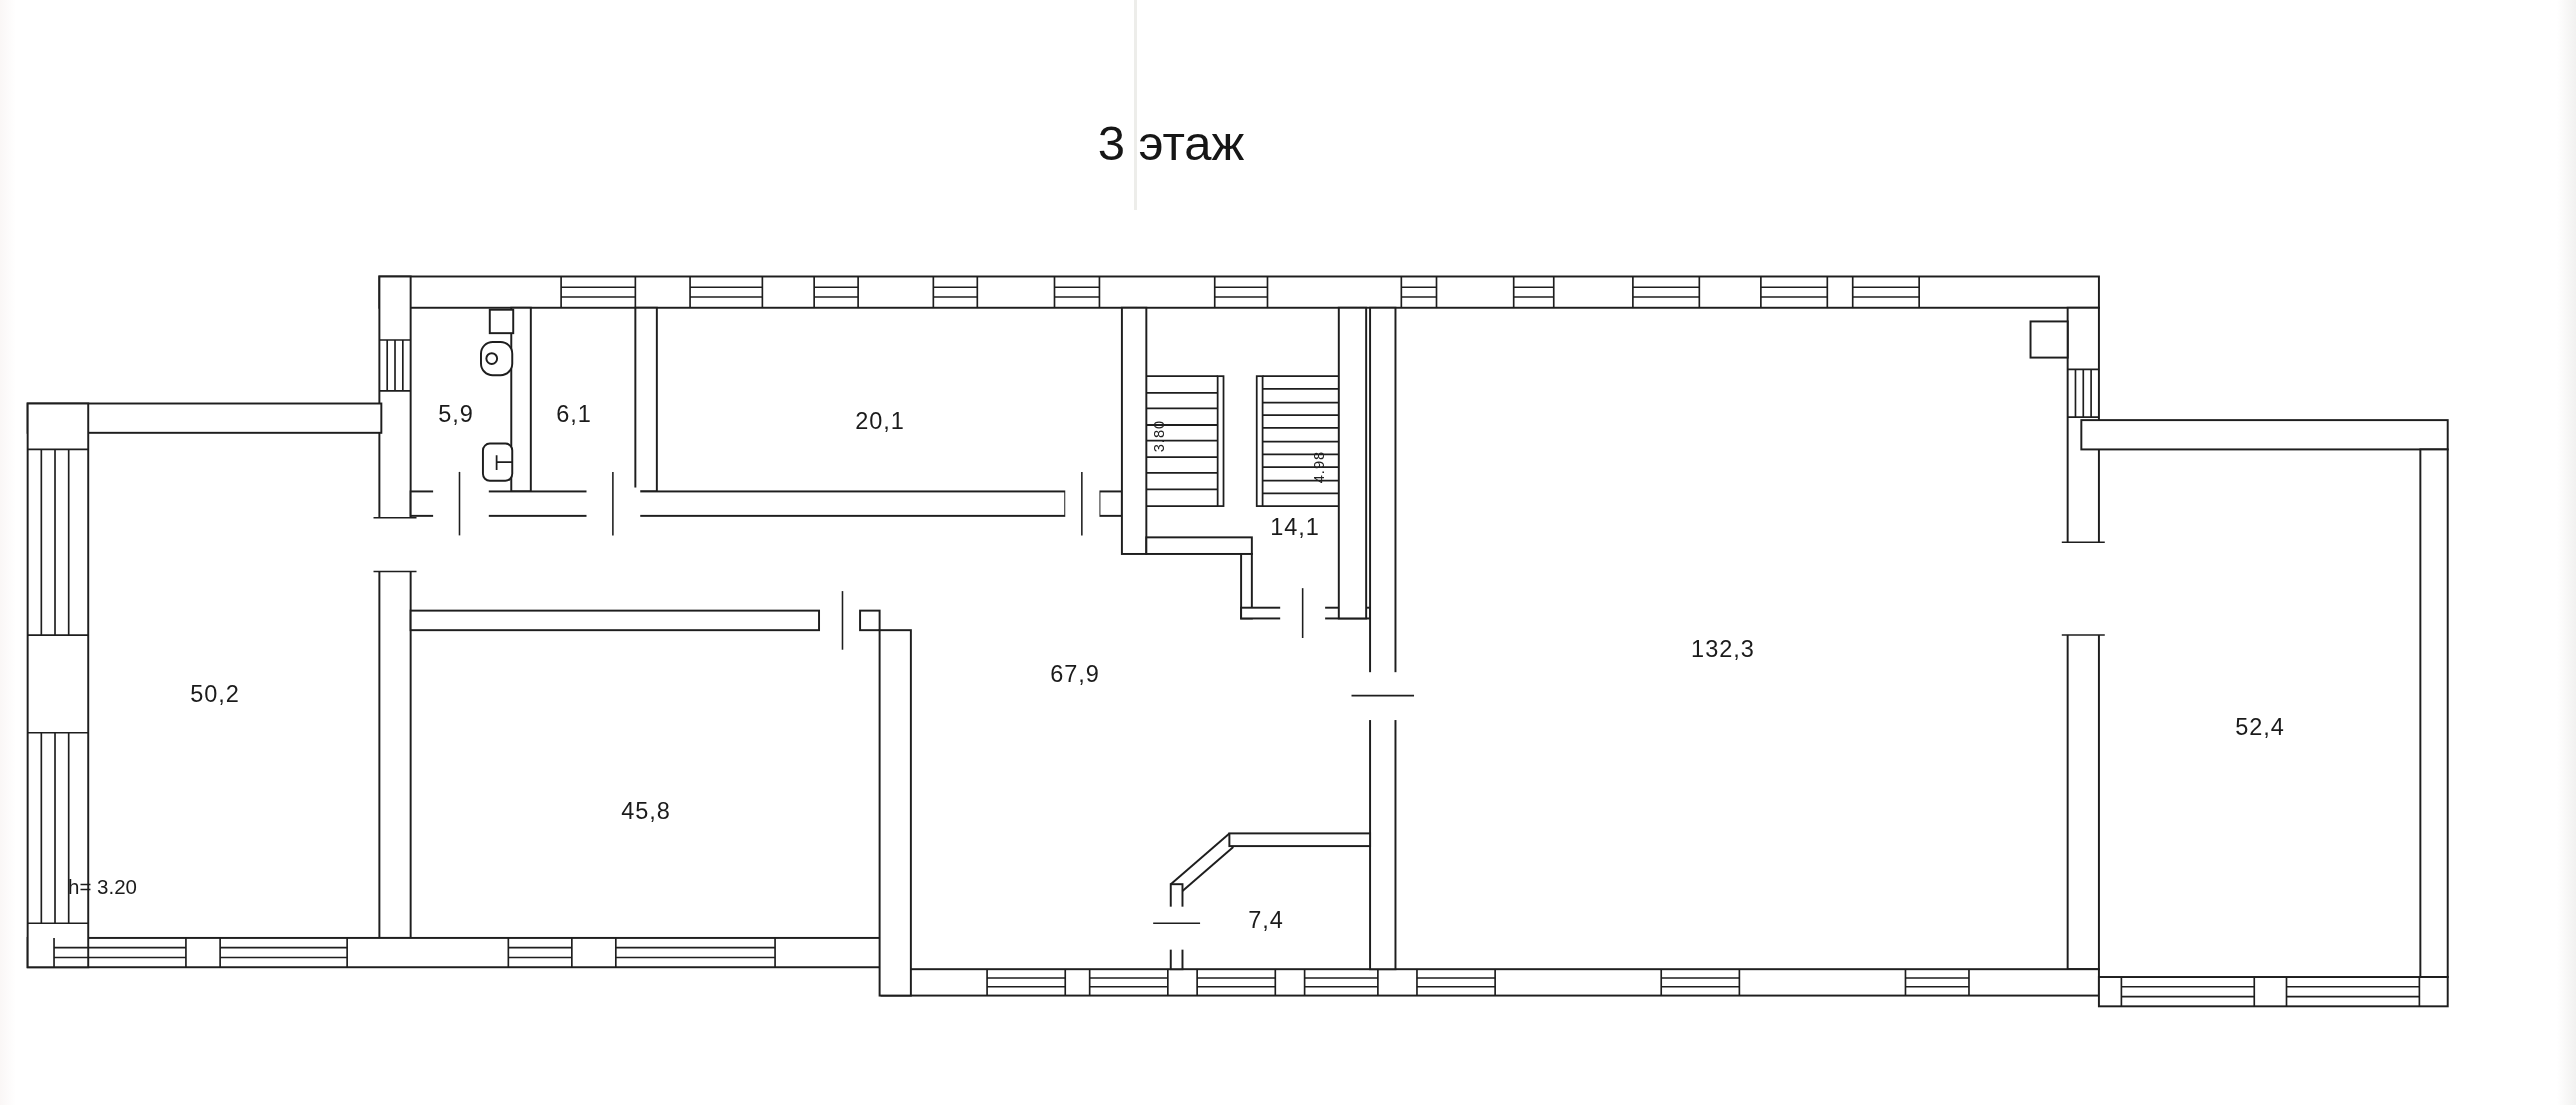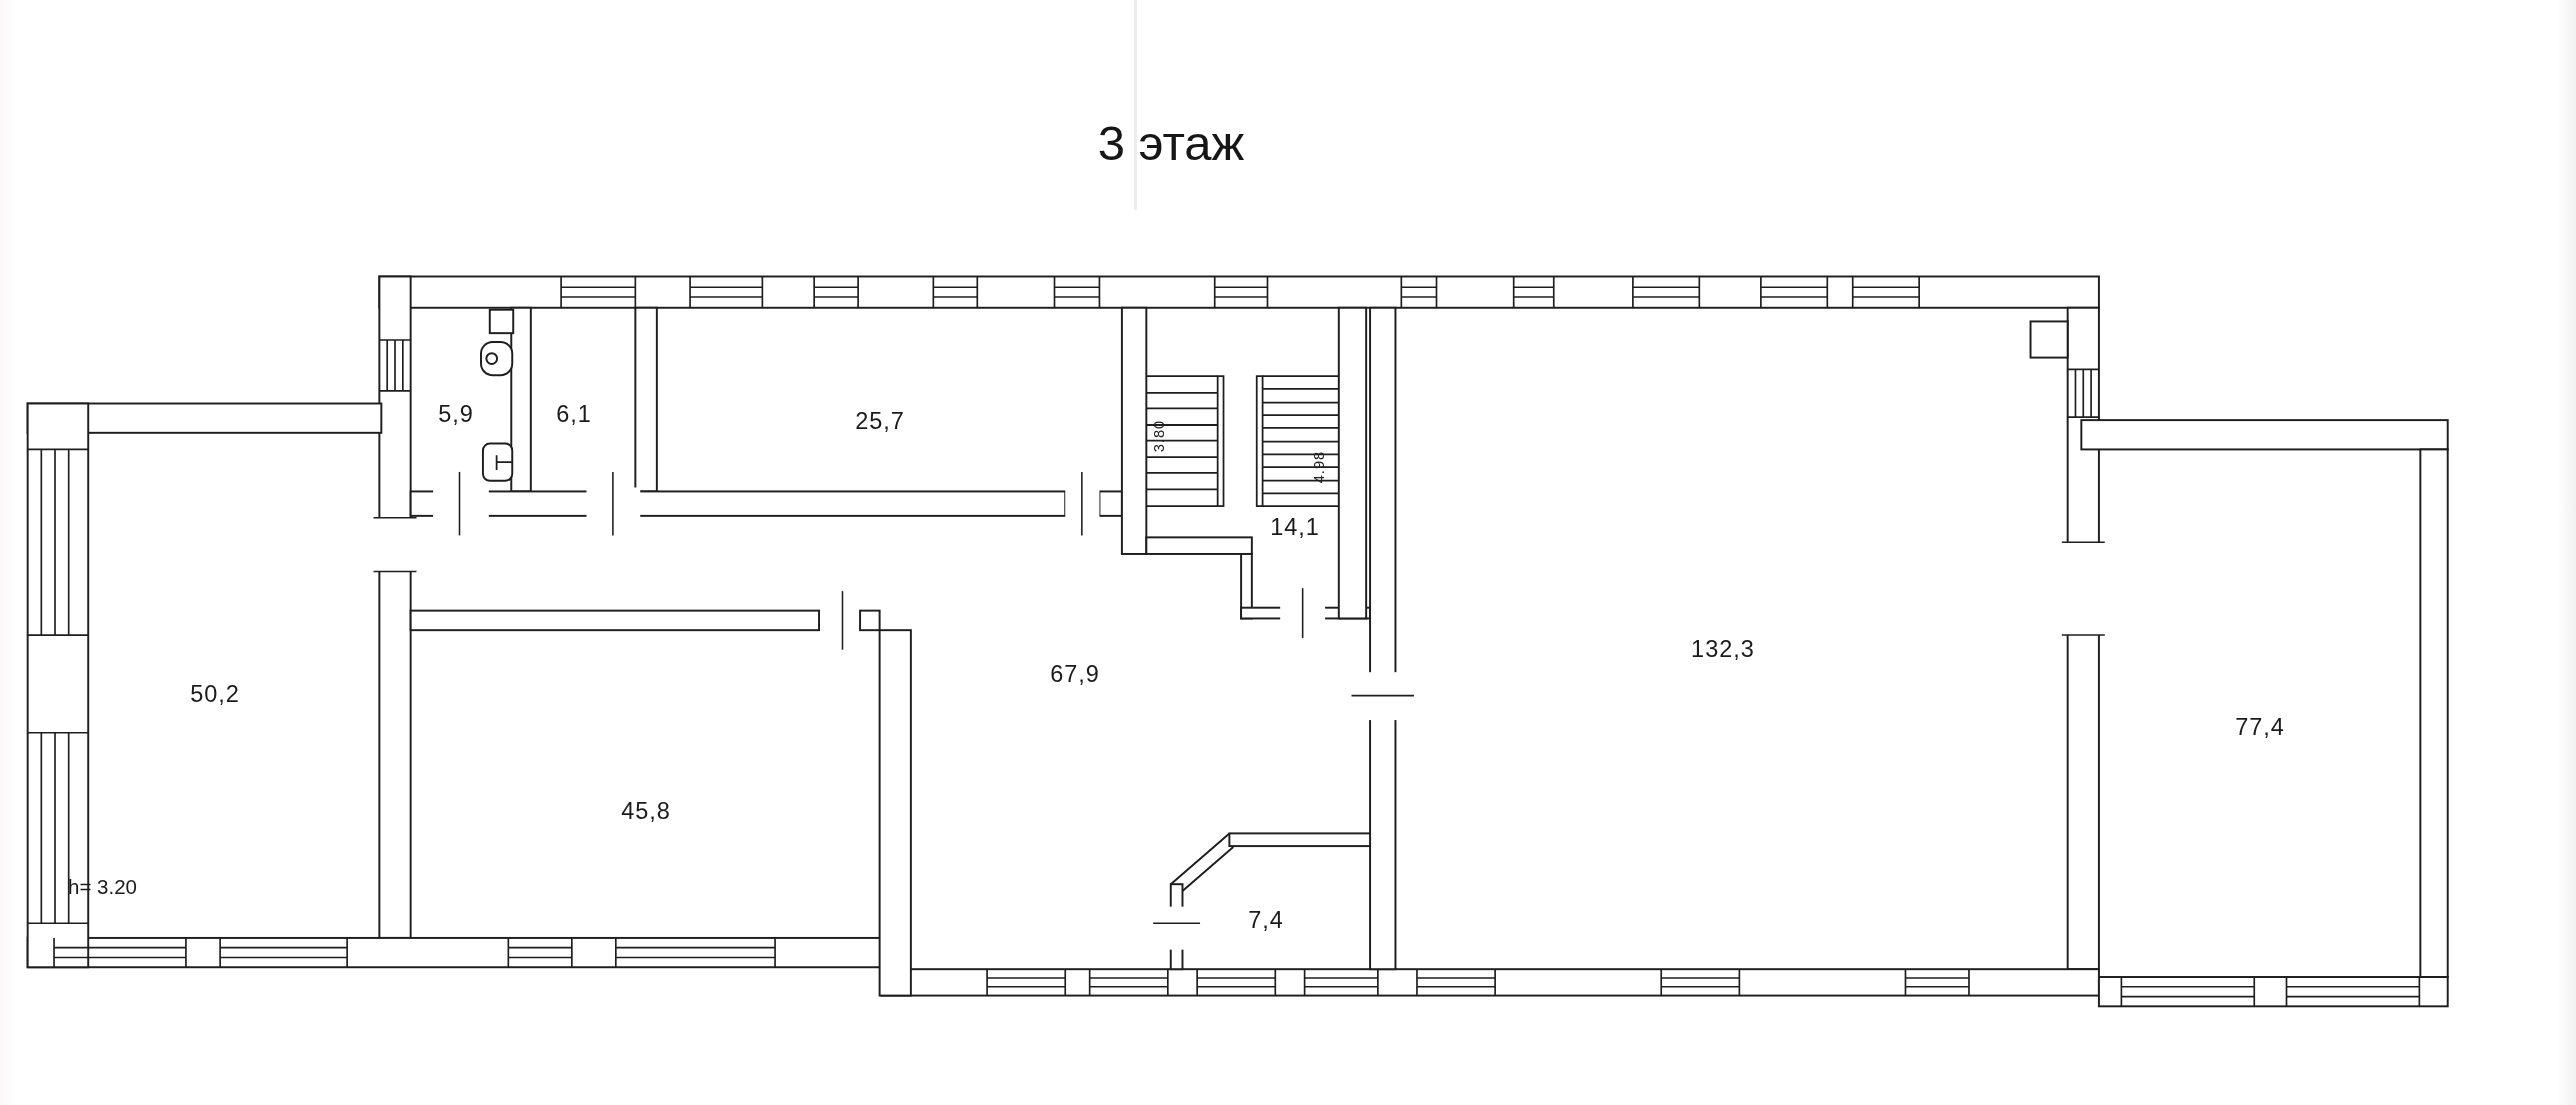--- a/index.html
+++ b/index.html
@@ -202,7 +202,7 @@
 
   <div class="lbl" style="left:456px;top:414px">5,9</div>
   <div class="lbl" style="left:574px;top:414px">6,1</div>
-  <div class="lbl" style="left:880px;top:421px">25,7</div>
+  <div class="lbl" style="left:880px;top:421px">20,1</div>
   <div class="lbl" style="left:1295px;top:527px">14,1</div>
   <div class="lbl" style="left:1075px;top:674px">67,9</div>
   <div class="lbl" style="left:646px;top:811px">45,8</div>

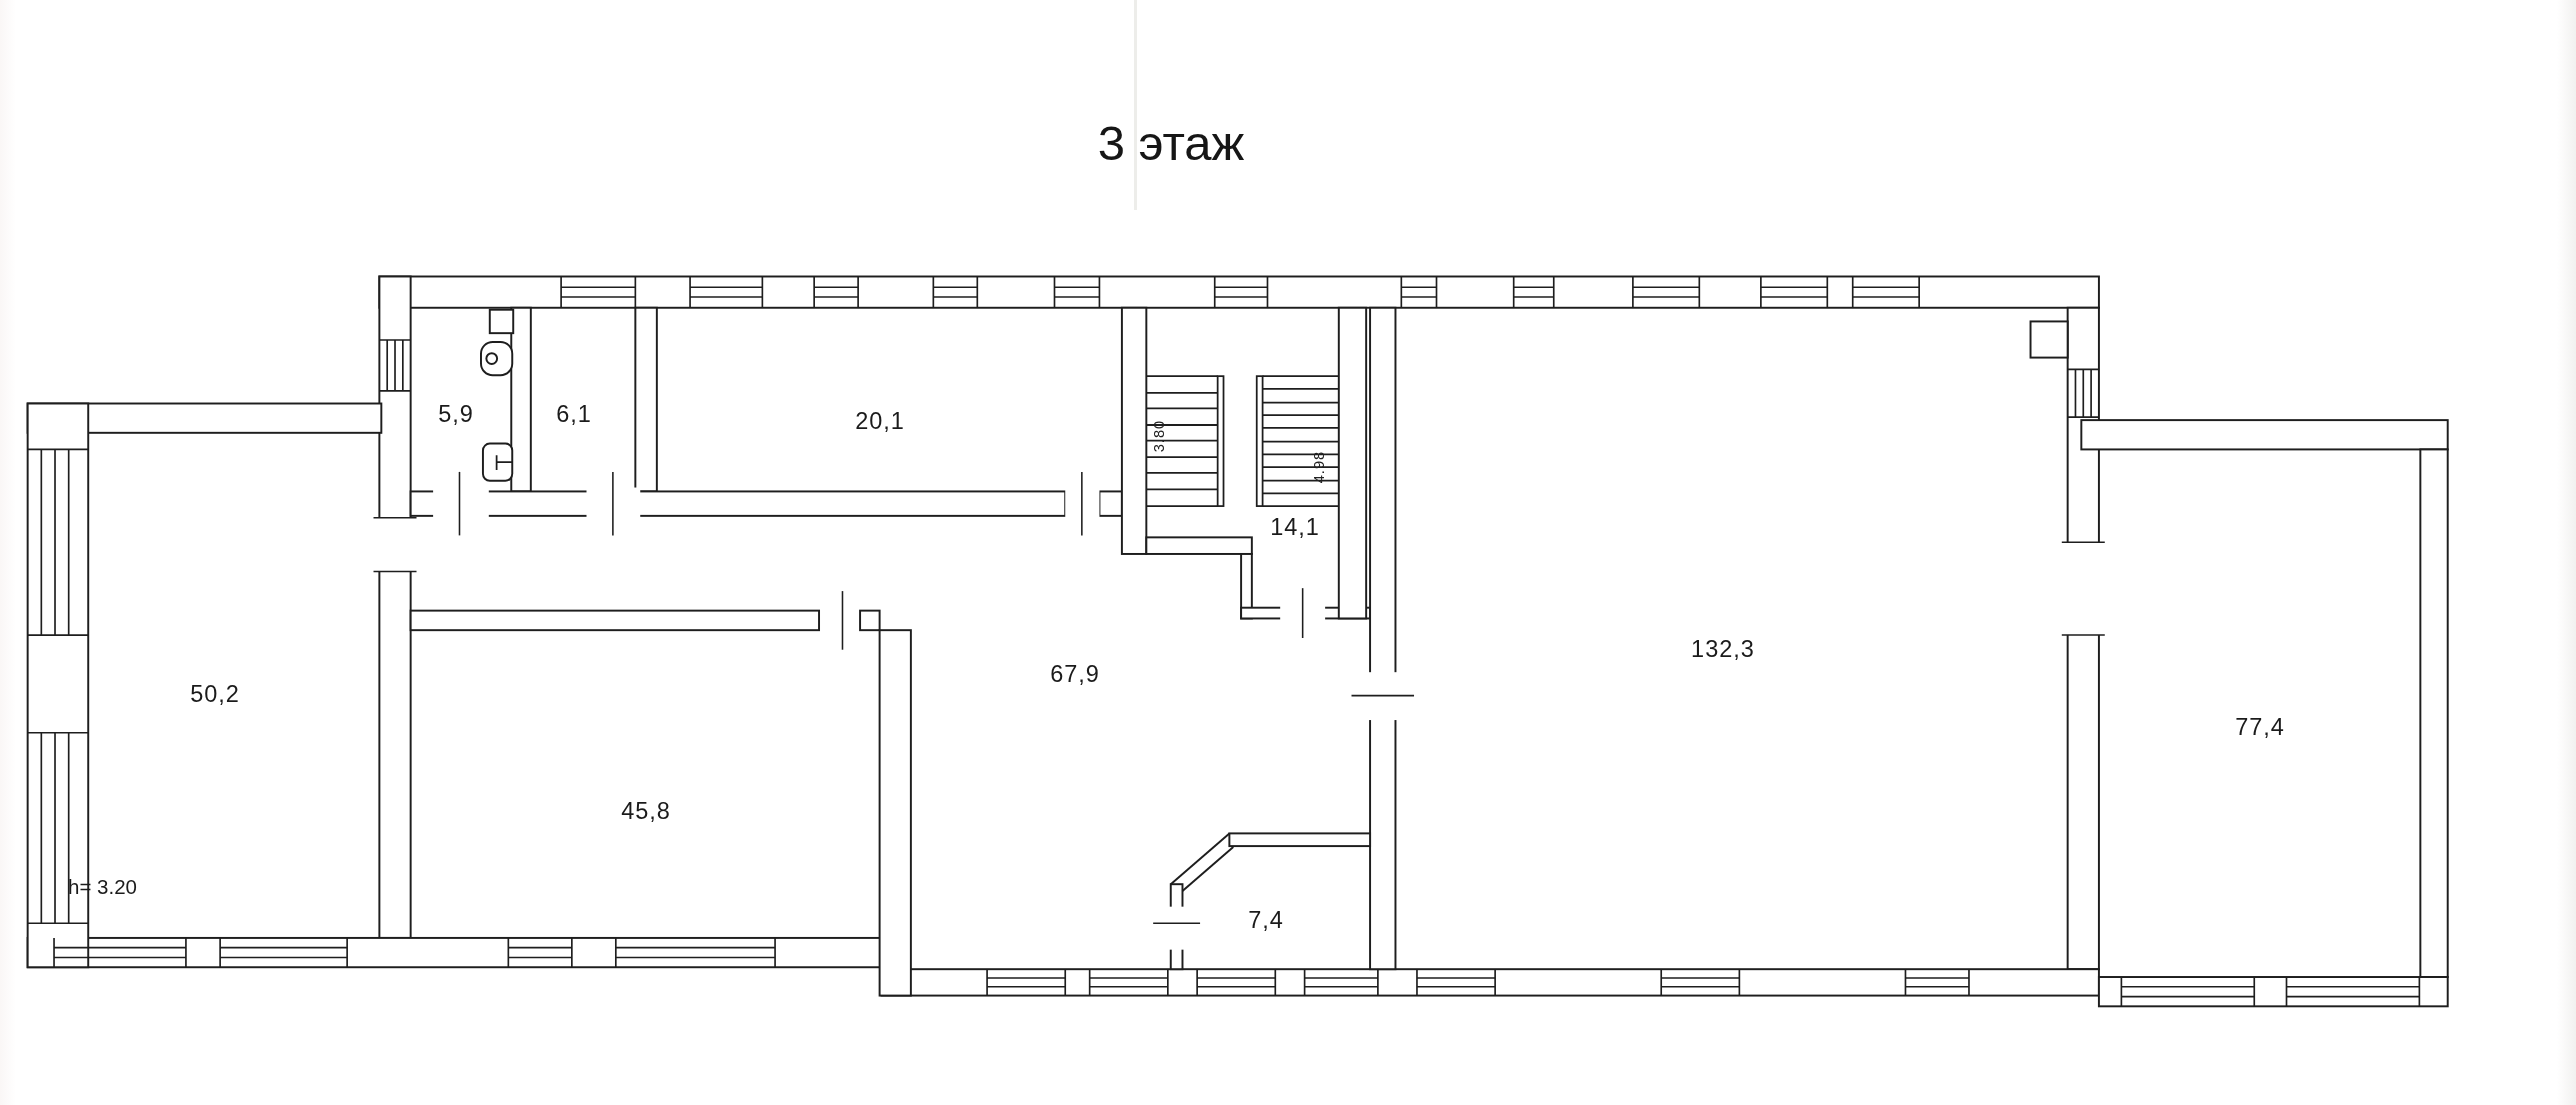--- a/index.html
+++ b/index.html
@@ -209,7 +209,7 @@
   <div class="lbl" style="left:1266px;top:920px">7,4</div>
   <div class="lbl" style="left:1723px;top:649px">132,3</div>
   <div class="lbl" style="left:215px;top:694px">50,2</div>
-  <div class="lbl" style="left:2260px;top:727px">77,4</div>
+  <div class="lbl" style="left:2260px;top:727px">52,4</div>
 
   <div class="vlbl" style="left:1159px;top:436px">3.80</div>
   <div class="vlbl" style="left:1319px;top:467px">4.98</div>

